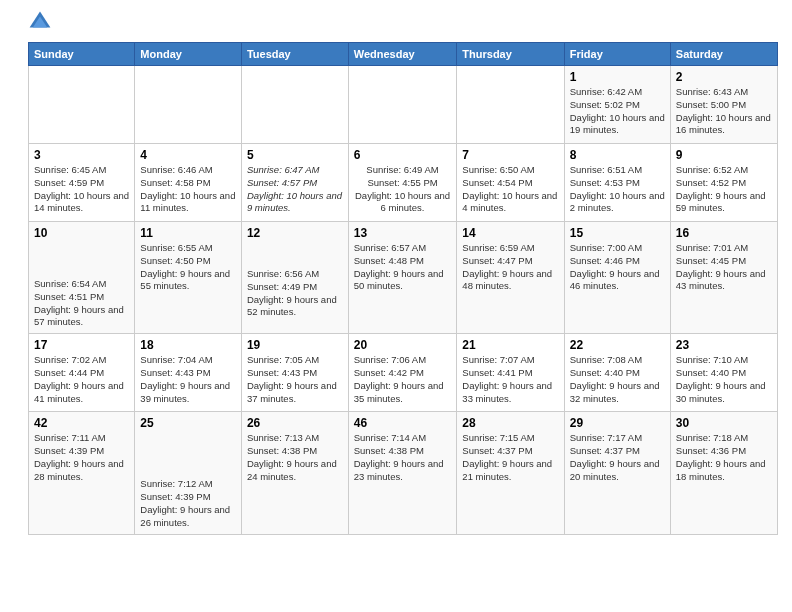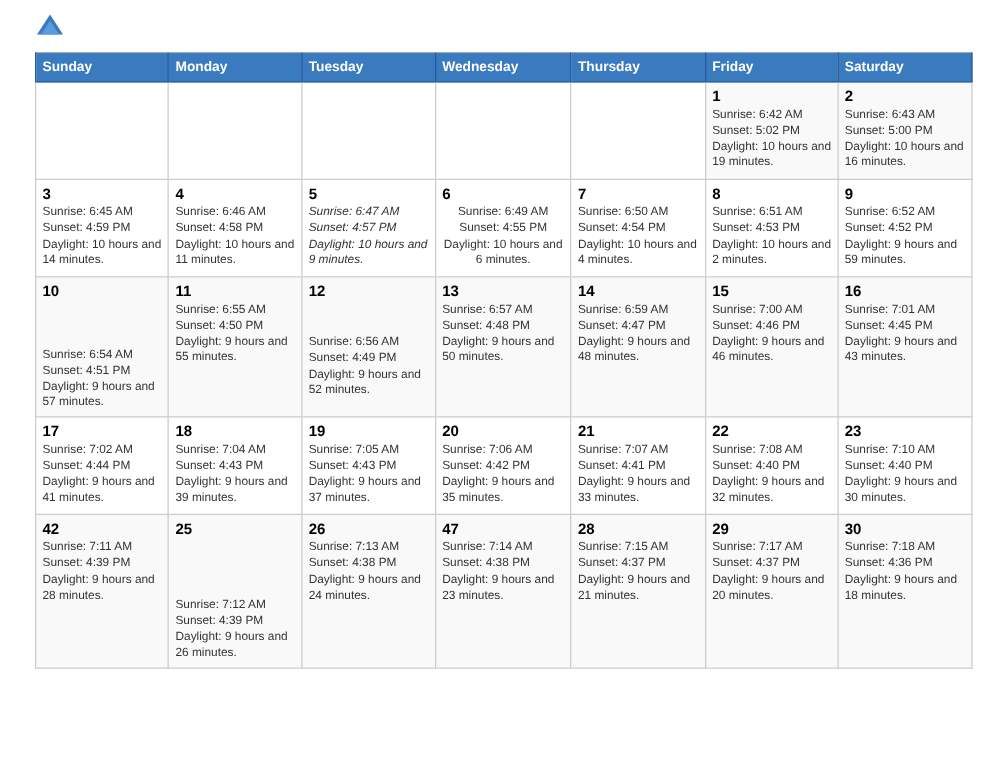--- a/index.html
+++ b/index.html
@@ -294,7 +294,7 @@
 Daylight: 9 hours and 24 minutes.</div>
           </td>
           <td>
-            <span class="day-number">47</span>
+            <span class="day-number">46</span>
             <div class="day-info" style="white-space: pre-line;">Sunrise: 7:14 AM
 Sunset: 4:38 PM
 Daylight: 9 hours and 23 minutes.</div>

